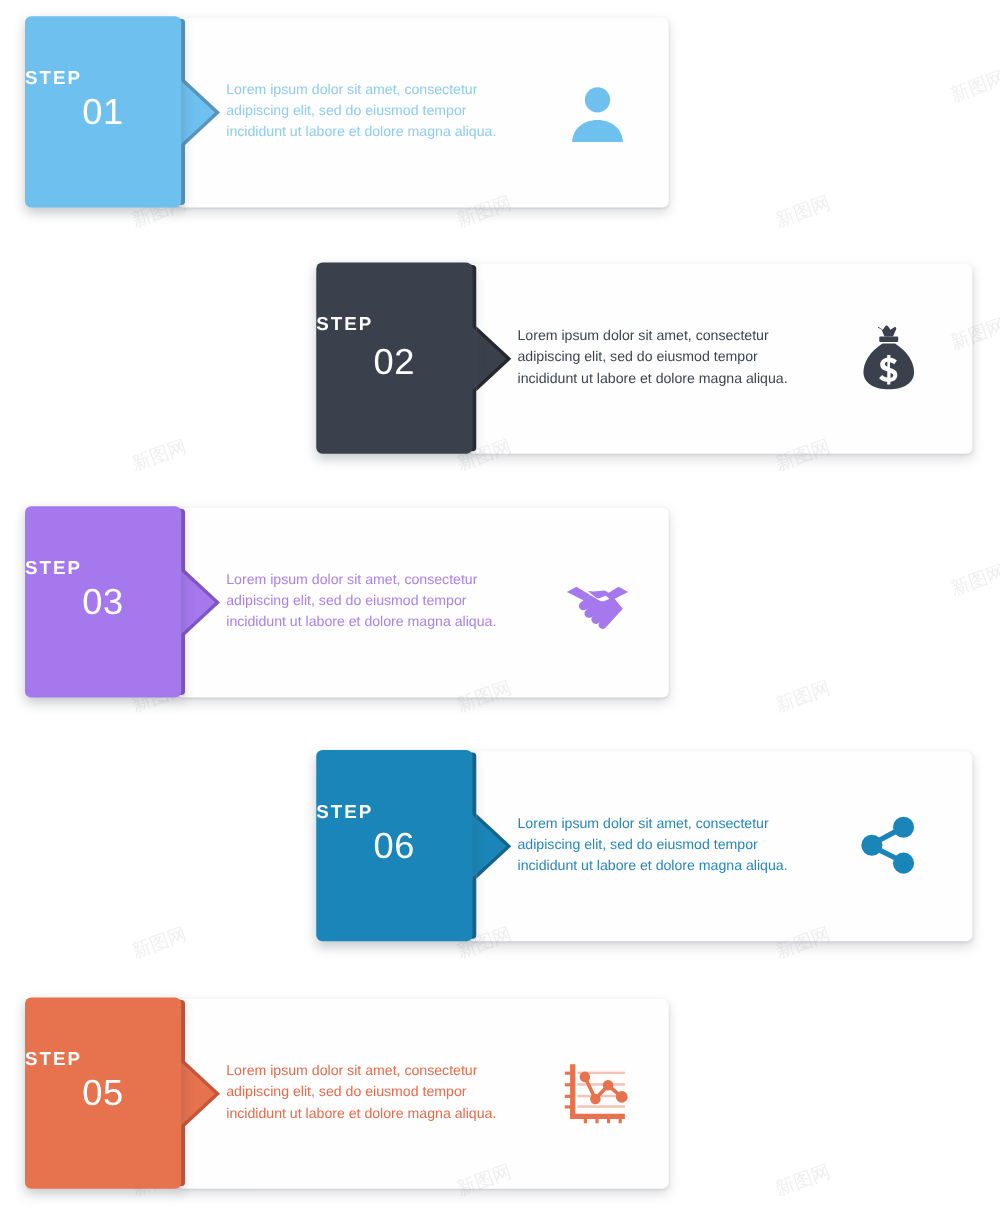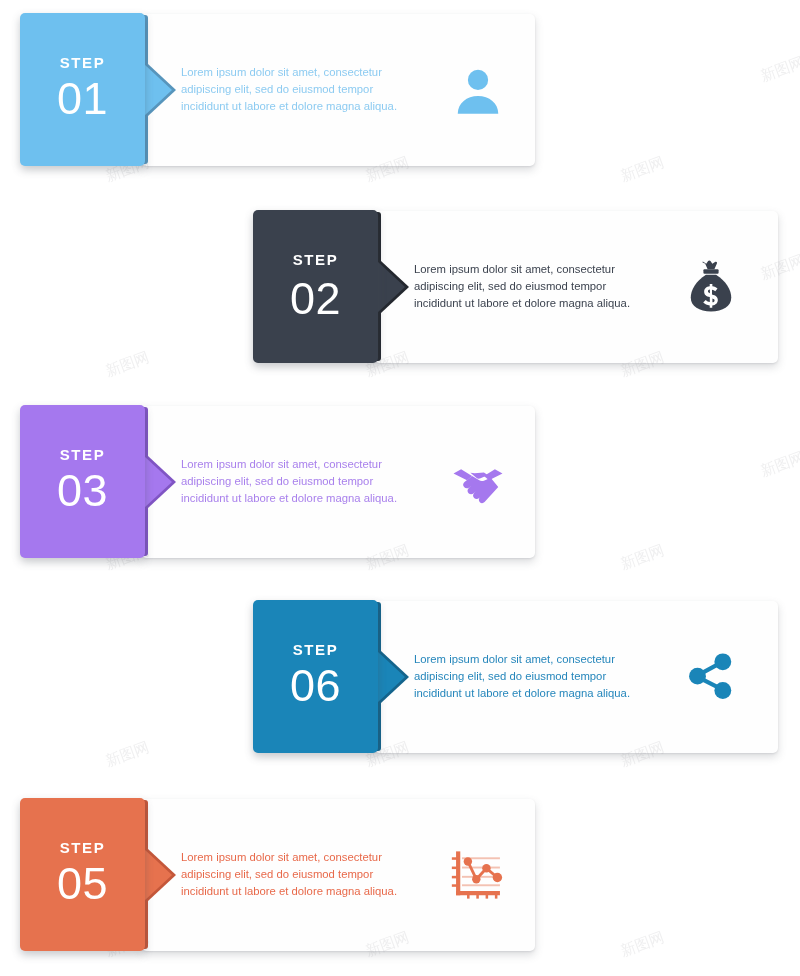--- a/index.html
+++ b/index.html
@@ -53,7 +53,7 @@
   .tab-label{
     position:absolute;
     left:0;right:0;
-    text-align:center;
+    text-align:left;
     color:#ffffff;
     font-weight:bold;
     letter-spacing:1.6px;

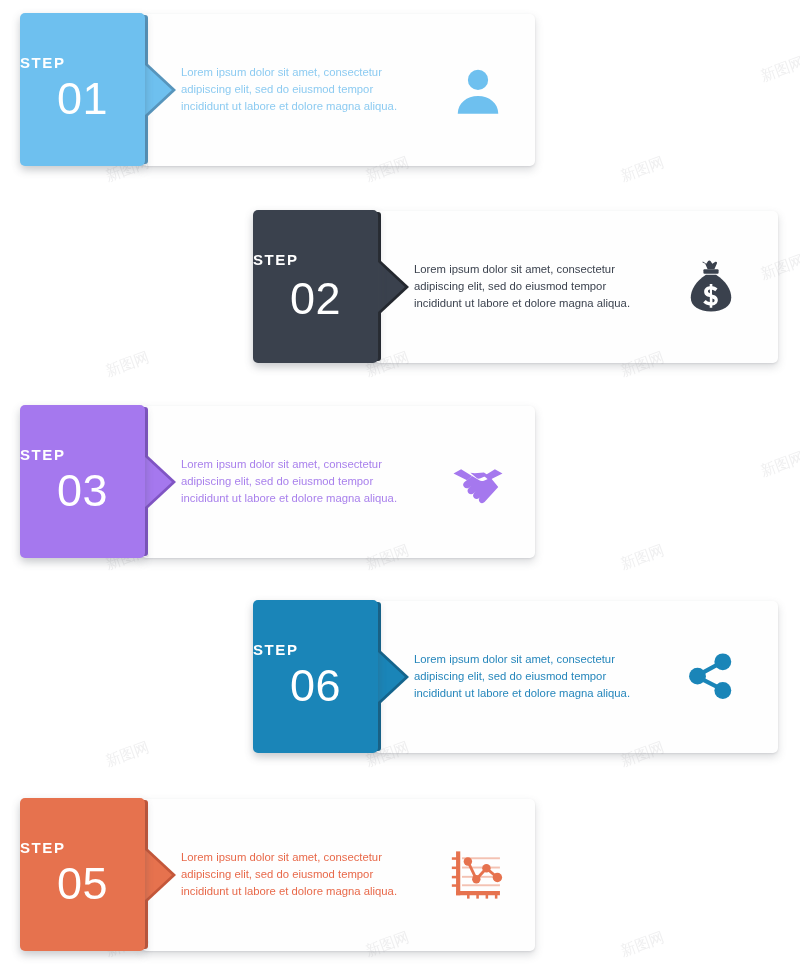--- a/index.html
+++ b/index.html
@@ -64,7 +64,7 @@
     left:0;right:0;
     text-align:center;
     color:#ffffff;
-    font-size:45px;
+    font-size:29px;
     font-weight:300;
     line-height:1;
     letter-spacing:0.5px;

